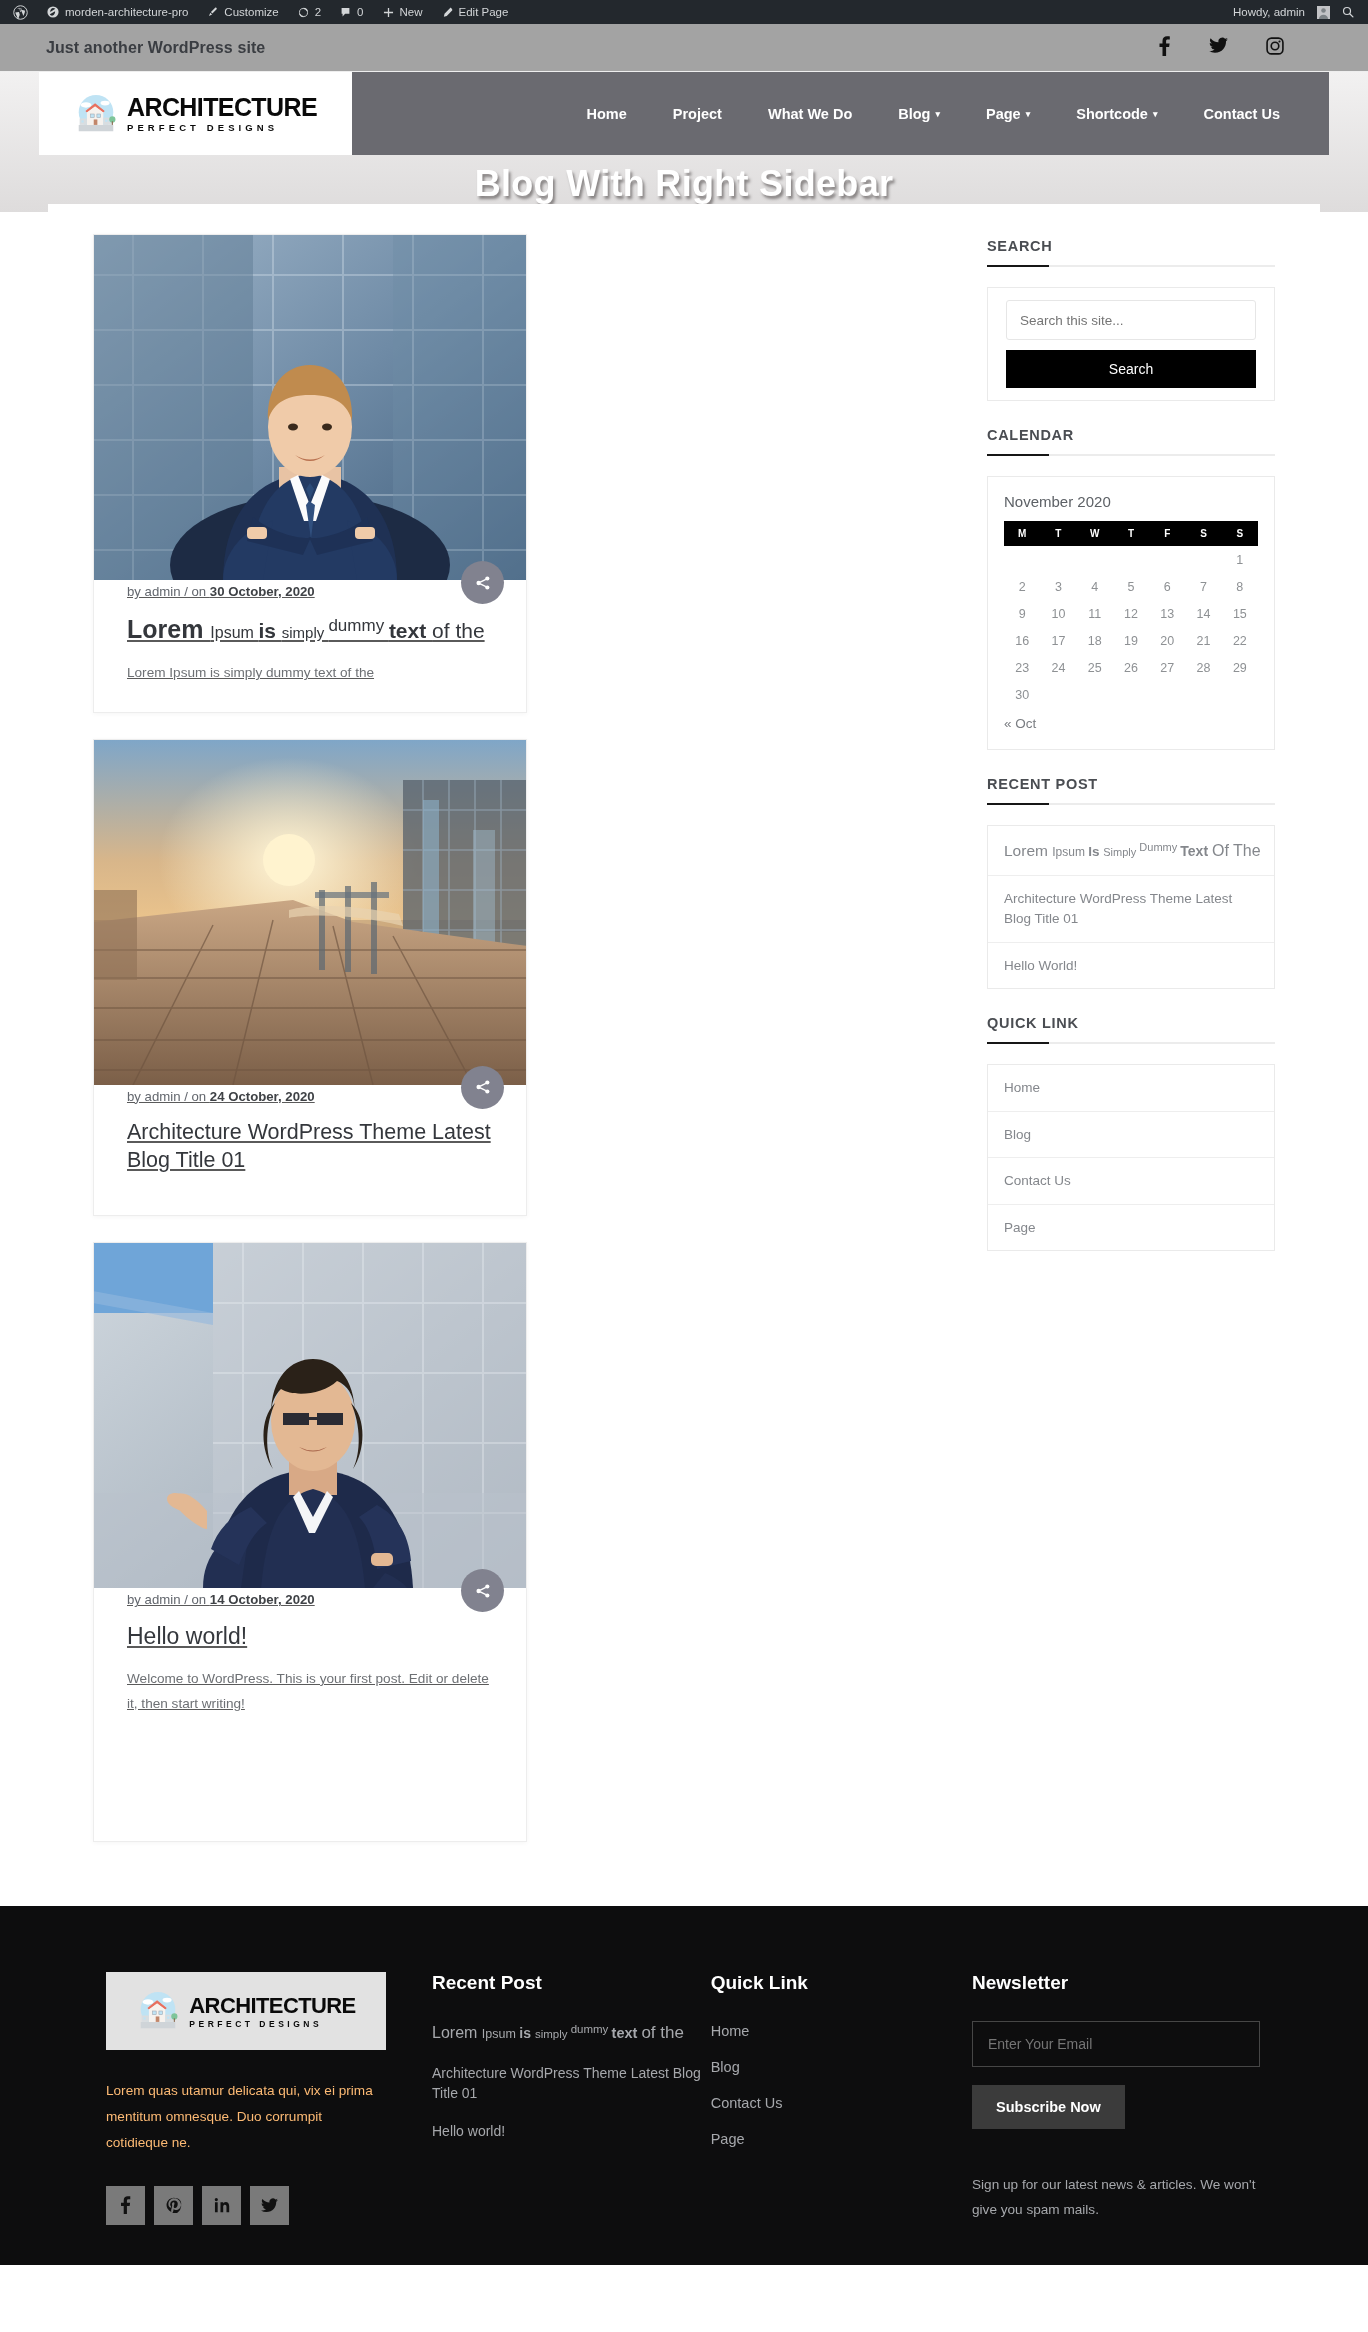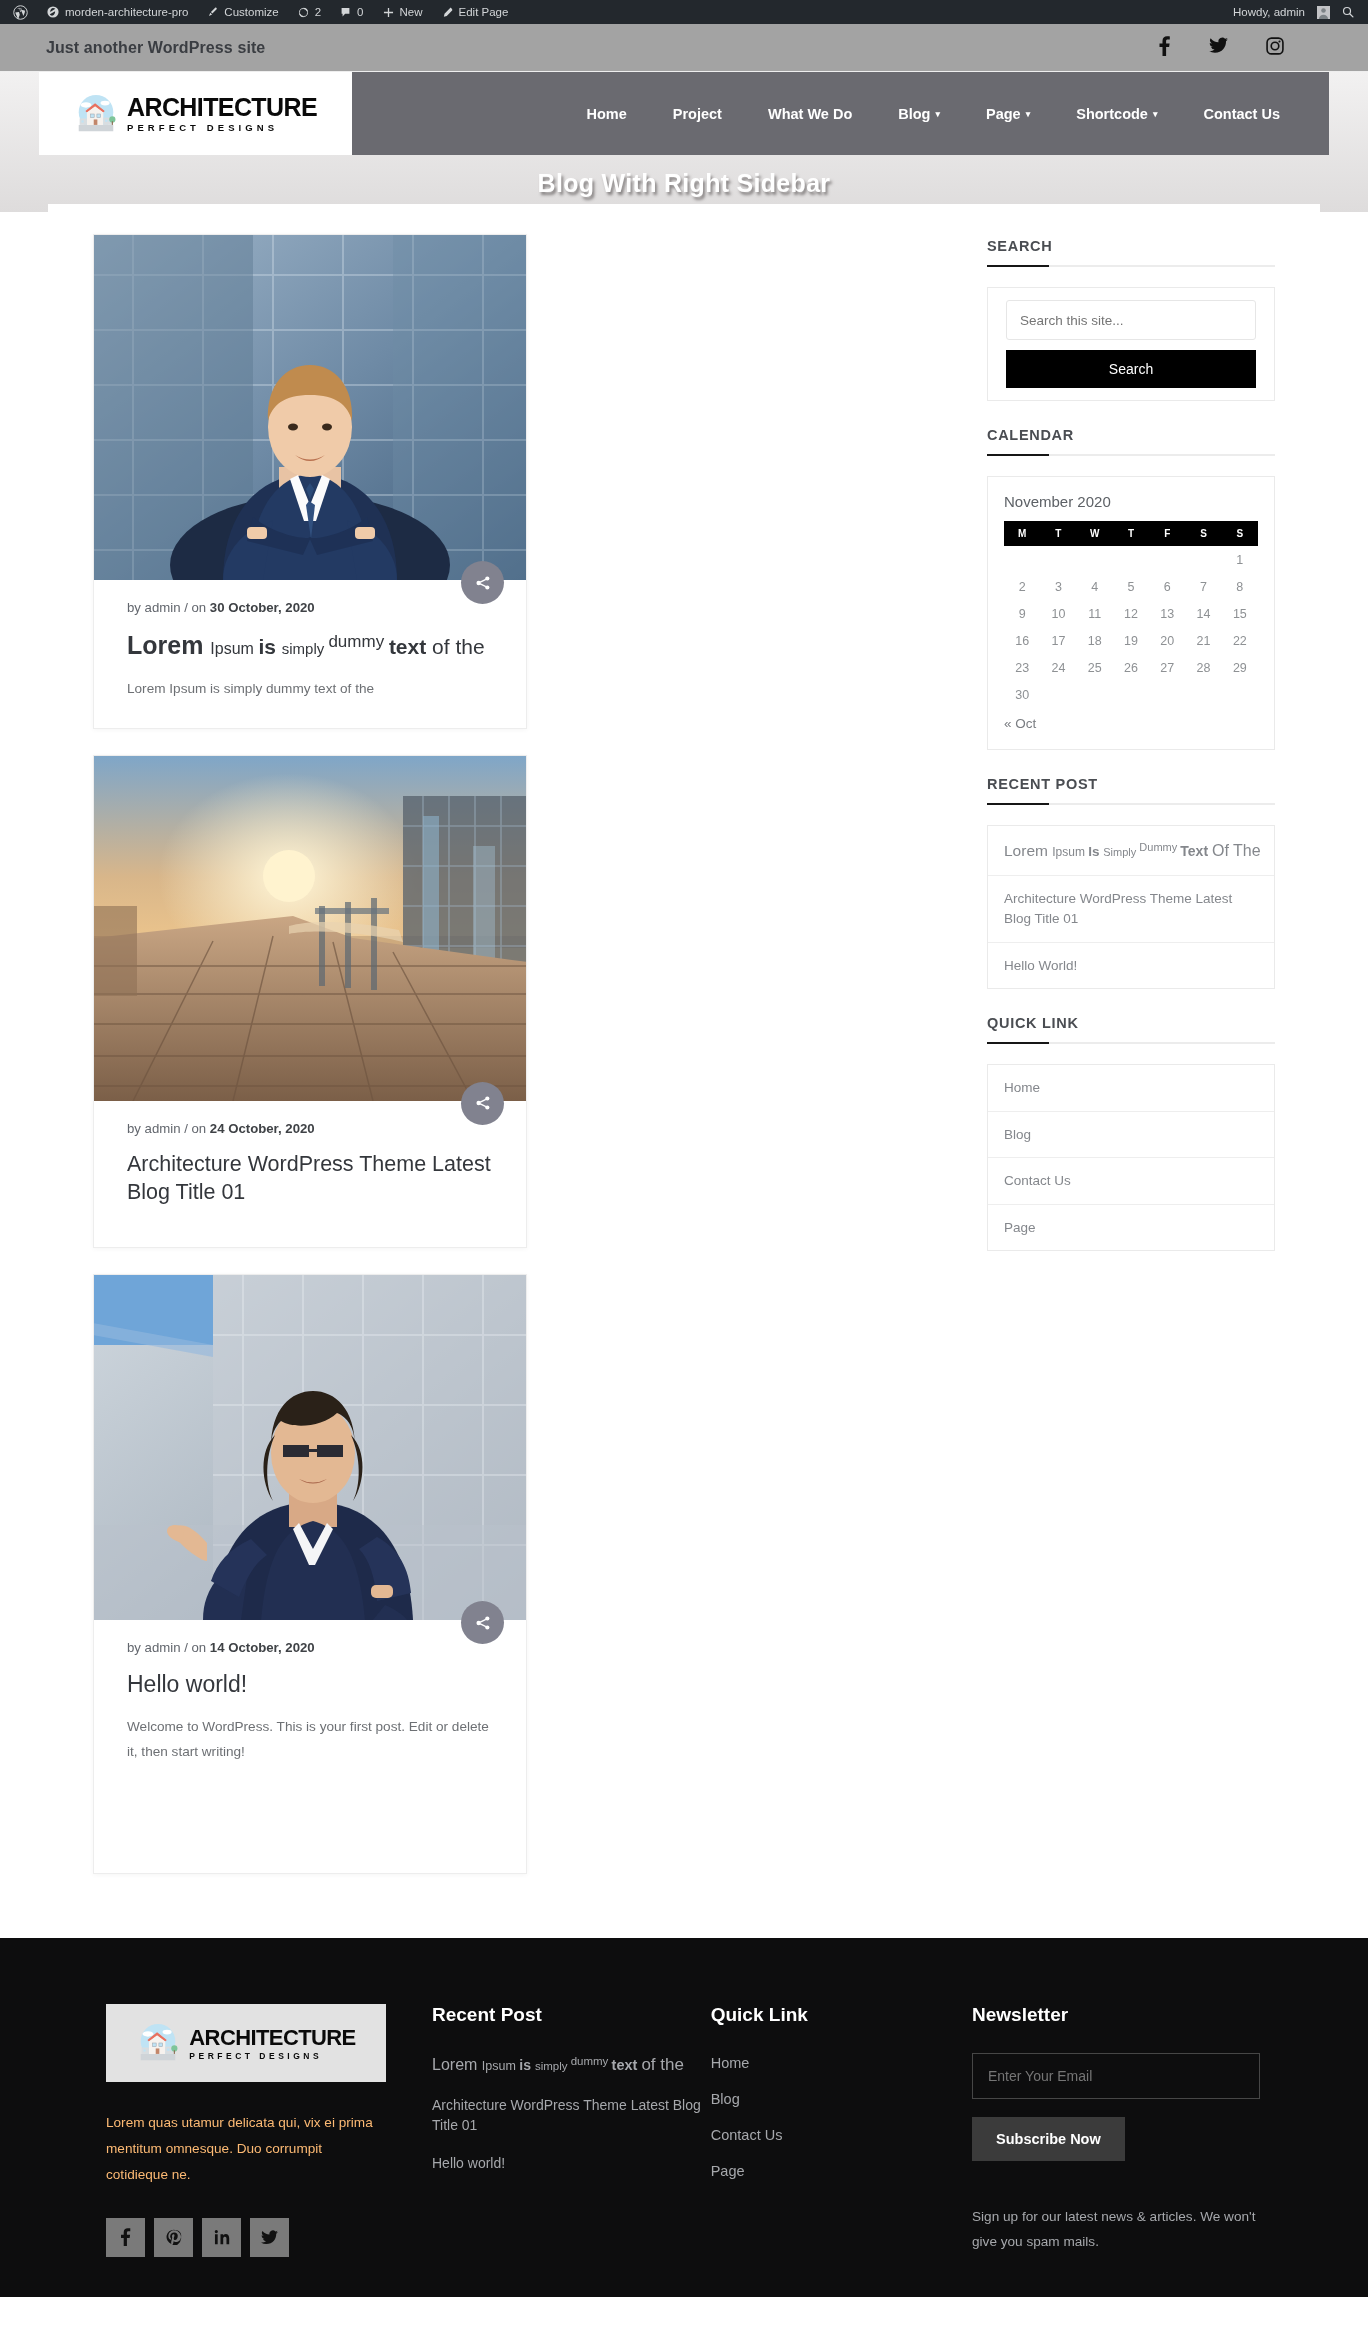--- a/index.html
+++ b/index.html
@@ -125,7 +125,7 @@
   }
   .pagetitle h1 {
     color: #fff;
-    font-size: 25px;
+    font-size: 36px;
     font-weight: 700;
     letter-spacing: .3px;
     text-shadow: 2px 3px 3px rgba(60,55,55,.55);

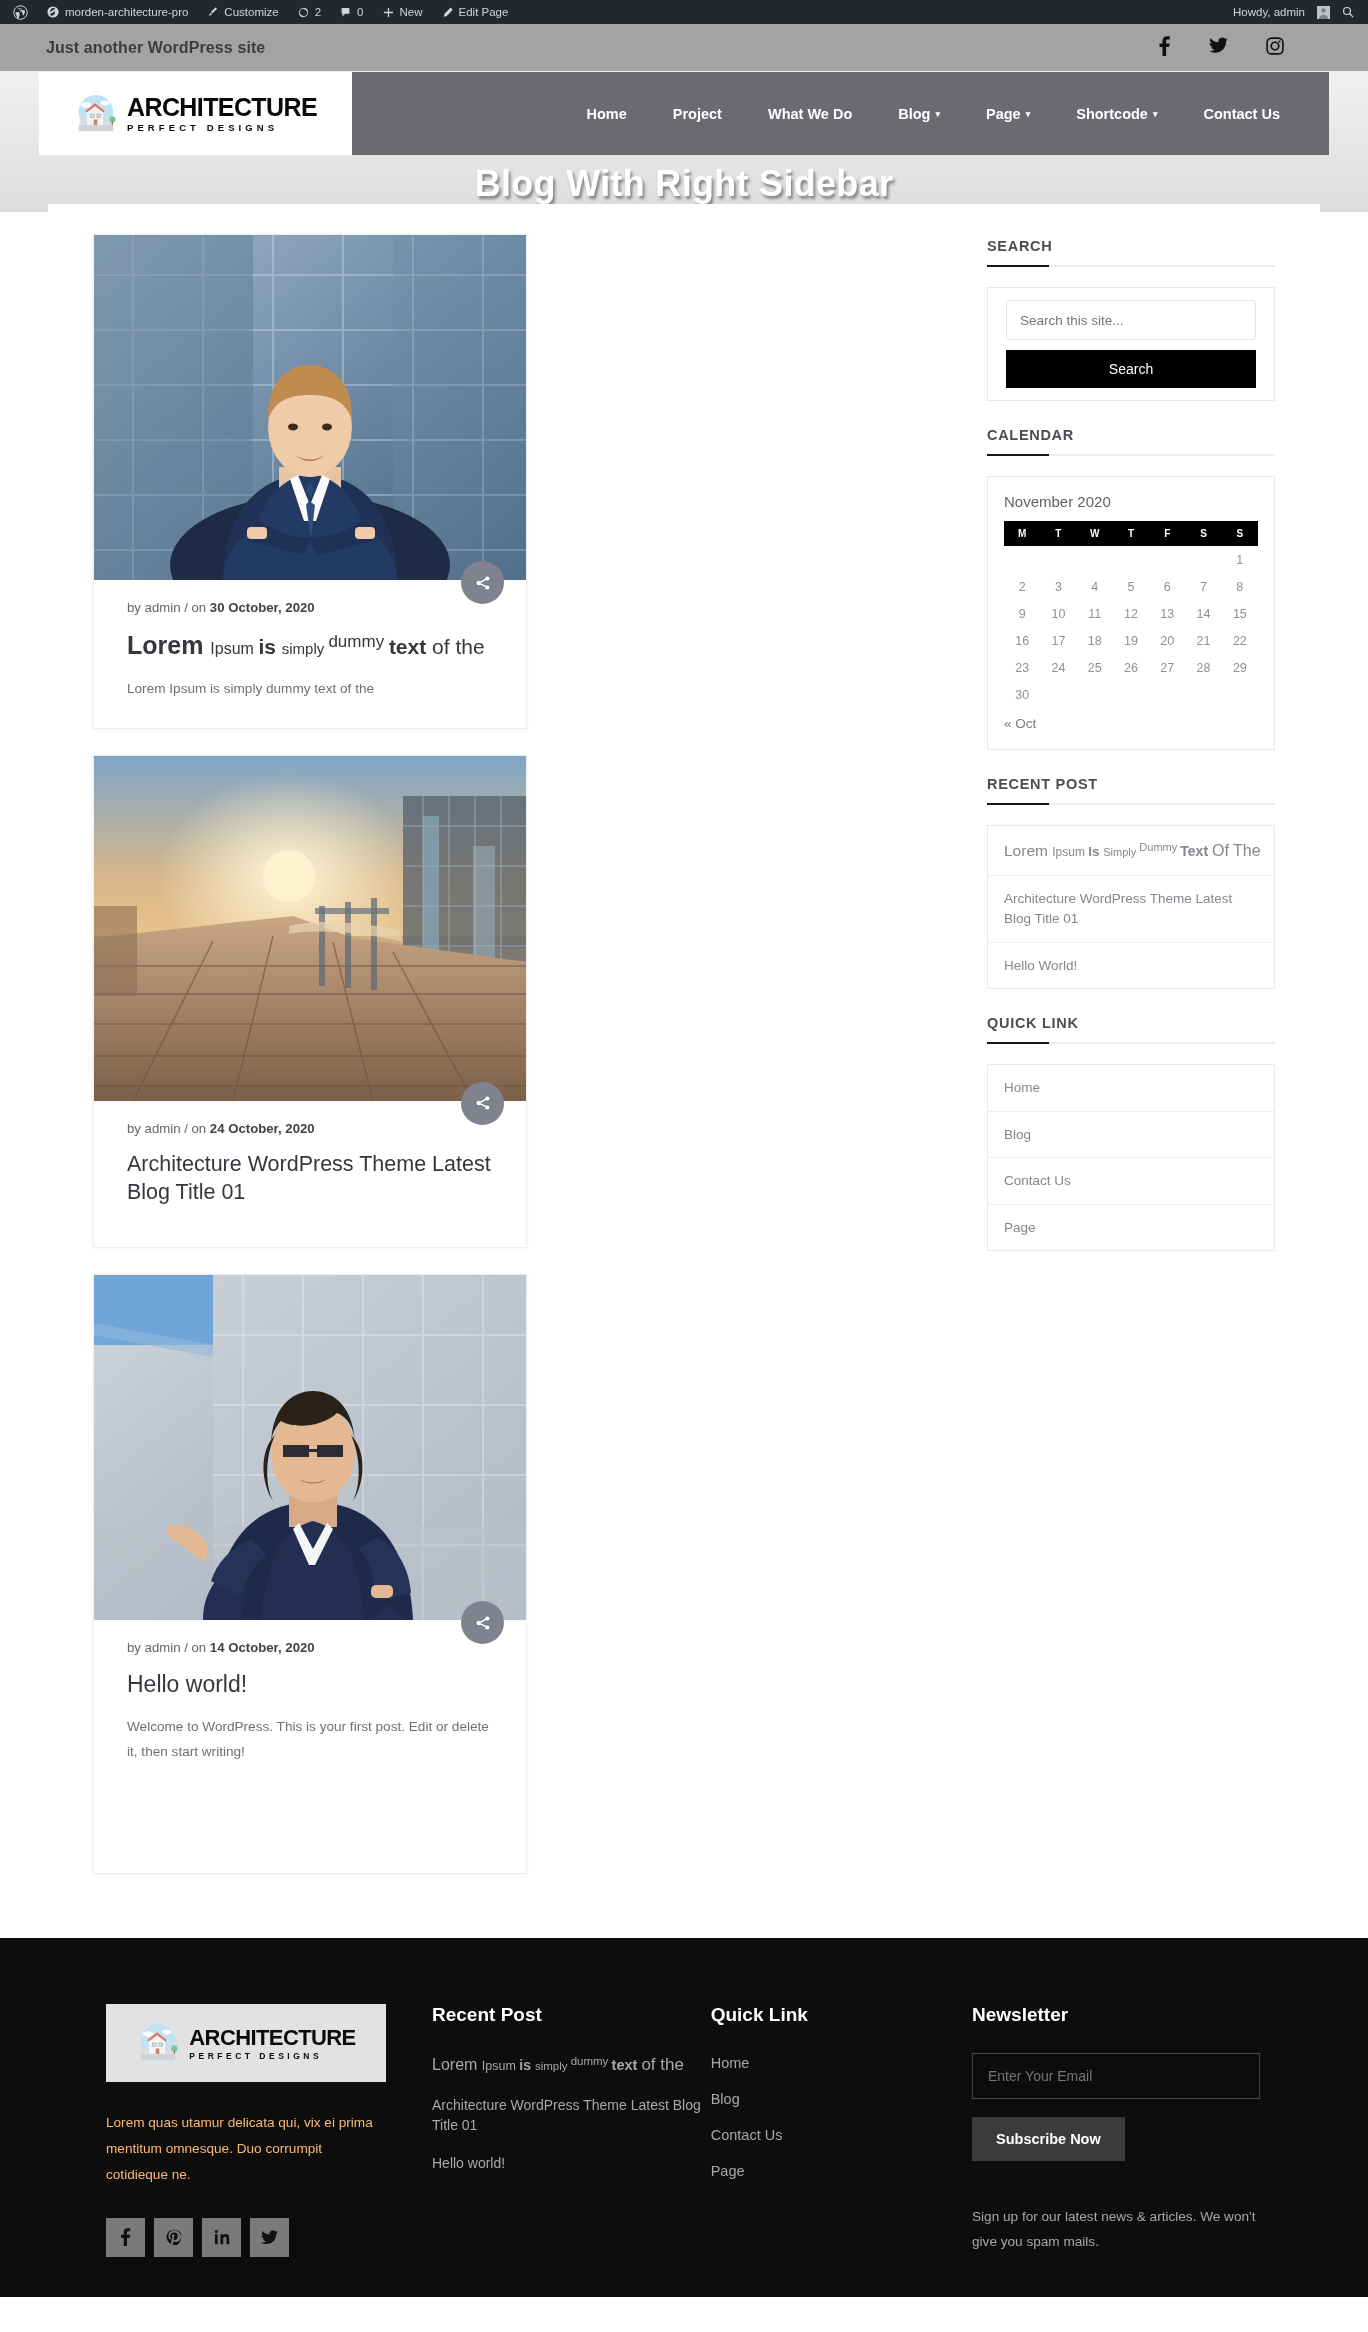--- a/index.html
+++ b/index.html
@@ -180,7 +180,7 @@
     display: flex; align-items: center; justify-content: center;
     z-index: 4;
   }
-  .post-body { padding: 20px 33px 26px 33px; }
+  .post-body { padding: 4px 33px 26px 33px; text-decoration: underline; }
   .meta { font-size: 13.2px; color: #62666d; margin-bottom: 14px; }
   .meta b { font-weight: 700; color: #3f4246; }
   .post-title {

